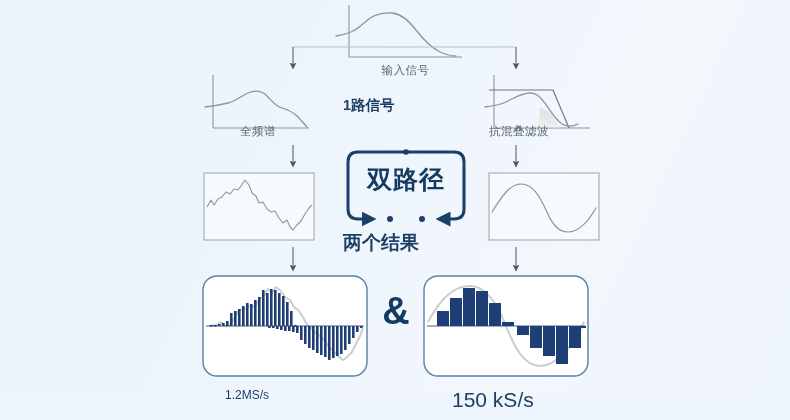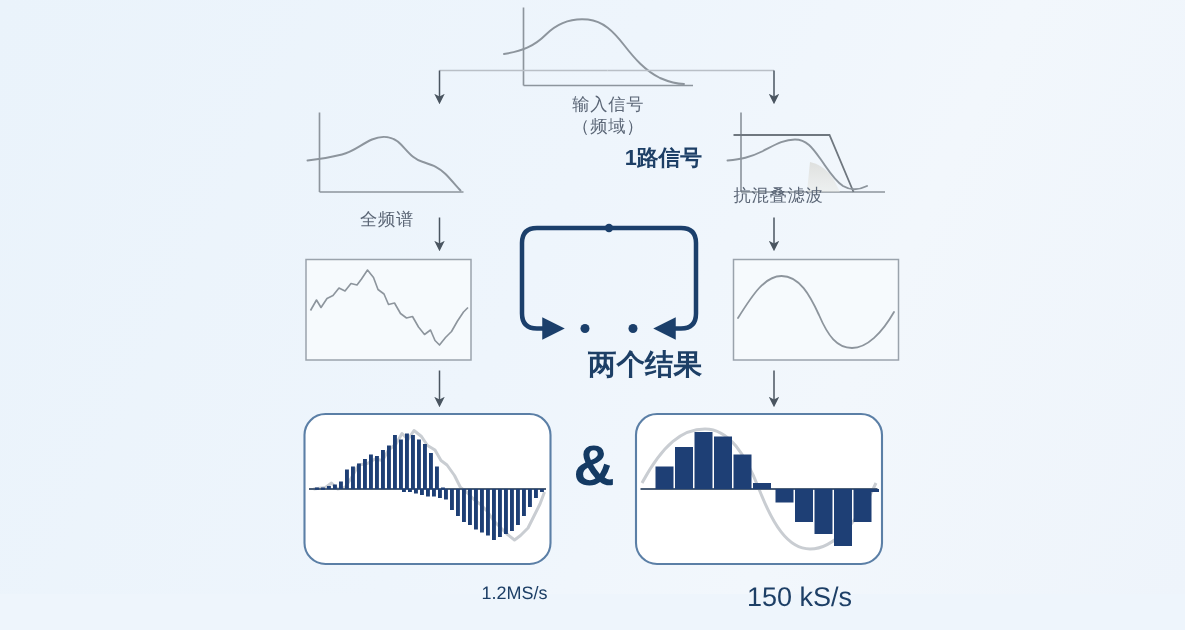--- a/index.html
+++ b/index.html
@@ -233,7 +233,6 @@
 
   <div class="lbl" id="lbl-input">
     <div>输入信号</div>
-    <div>（频域）</div>
   </div>
 
   <div class="lbl-dark" id="lbl-onesignal">1路信号</div>

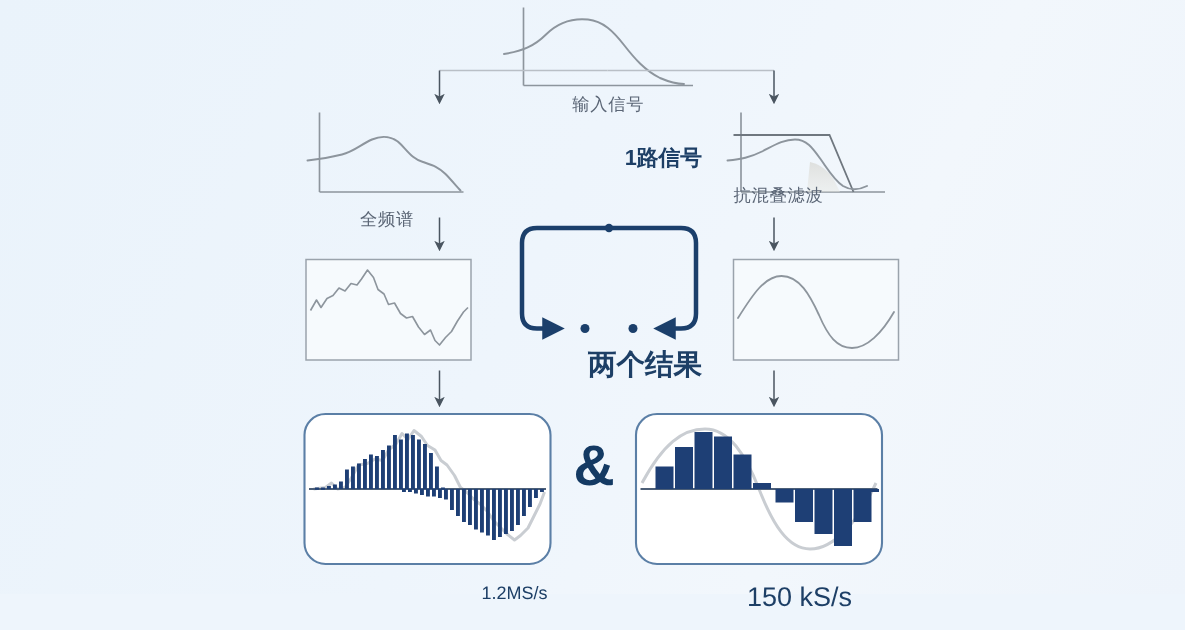--- a/index.html
+++ b/index.html
@@ -31,7 +31,7 @@
     position:absolute;
     color:#1d3f66;
     white-space:nowrap;
-    text-align:right;
+    text-align:left;
   }
   #lbl-input {
     left:343px; top:63px; width:125px;

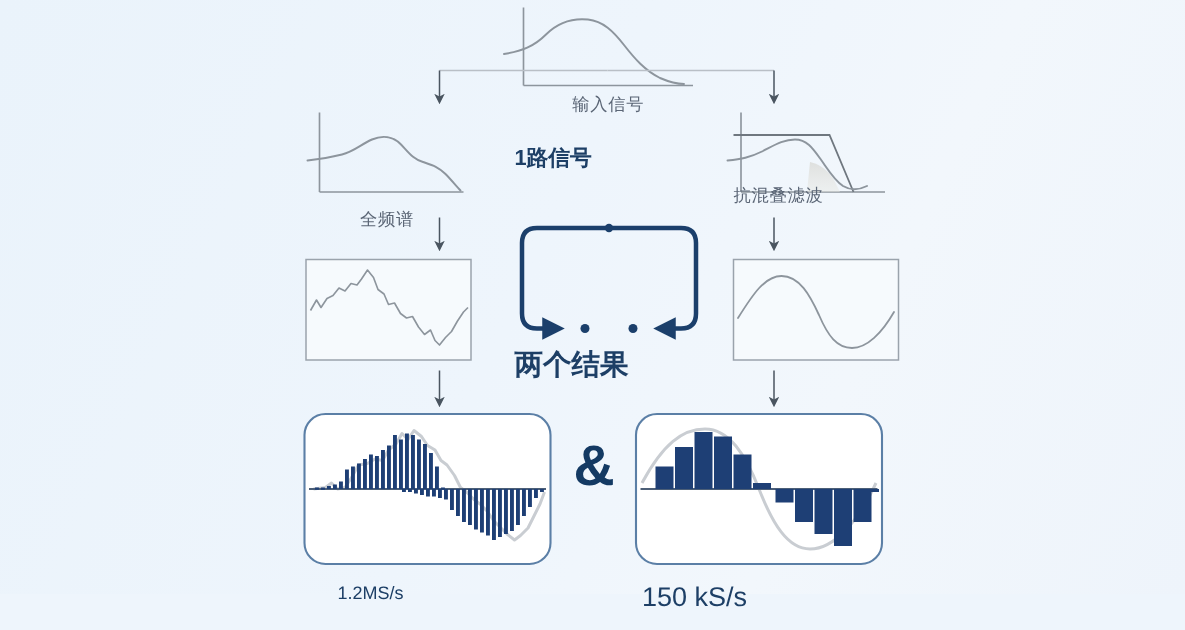--- a/index.html
+++ b/index.html
@@ -36,7 +36,7 @@
   #lbl-input {
     left:343px; top:63px; width:125px;
   }
-  #lbl-fullspectrum { left:213px; top:140px; width:90px; }
+  #lbl-fullspectrum { left:213px; top:124px; width:90px; }
   #lbl-antialias { left:464px; top:124px; width:110px; }
   #lbl-onesignal {
     left:343px; top:96px; width:125px;

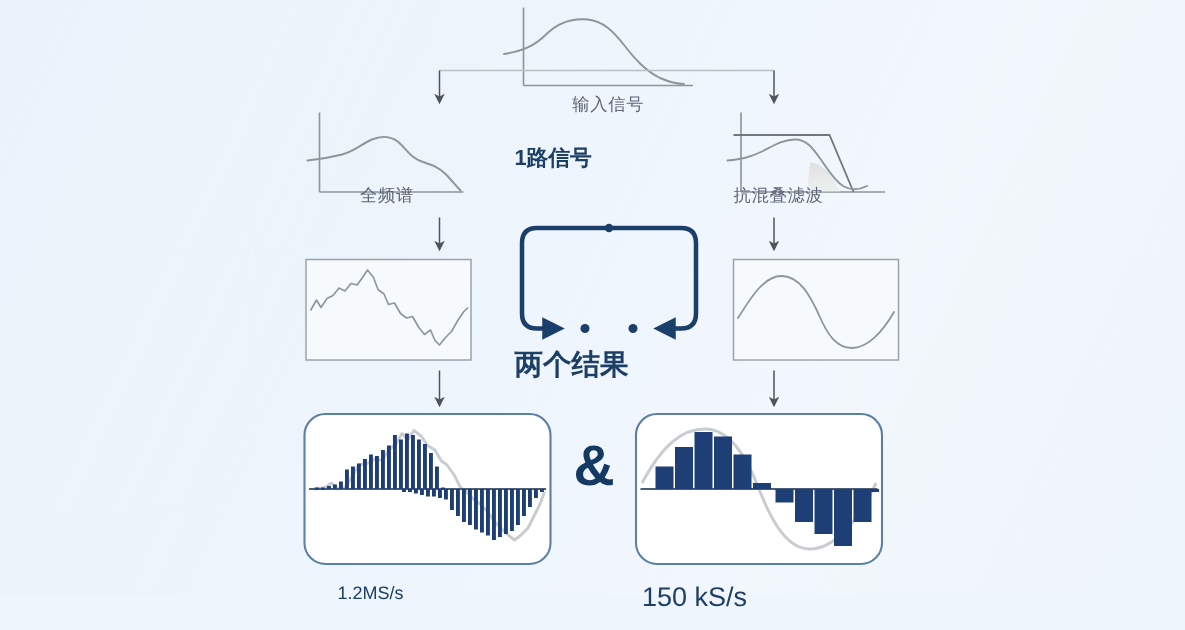--- a/index.html
+++ b/index.html
@@ -241,6 +241,7 @@
 
   <div class="lbl" id="lbl-antialias">抗混叠滤波</div>
 
+  <div id="badge-text">双路径</div>
 
   <div class="lbl-dark" id="lbl-tworesults">两个结果</div>
 

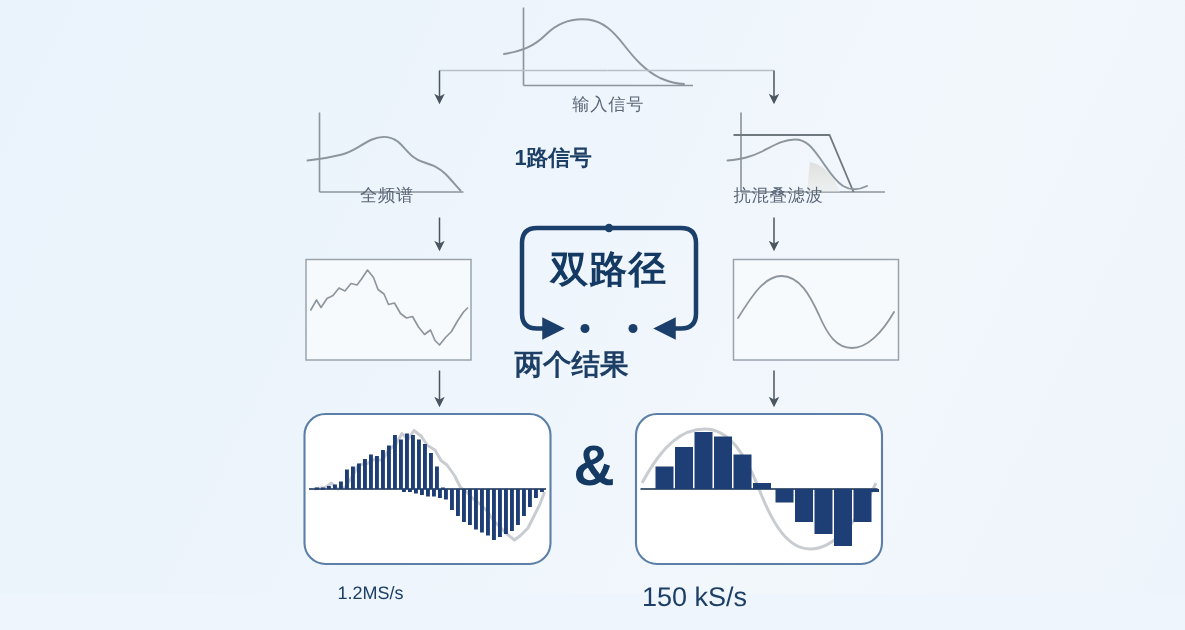--- a/index.html
+++ b/index.html
@@ -64,7 +64,7 @@
     font-weight:bold;
   }
   #rate-left  { left:225px; top:388px; width:140px; font-size:12px; }
-  #rate-right { left:428px; top:388px; width:140px; font-size:18px; }
+  #rate-right { left:452px; top:388px; width:140px; font-size:21px; }
 </style>
 </head>
 <body>

